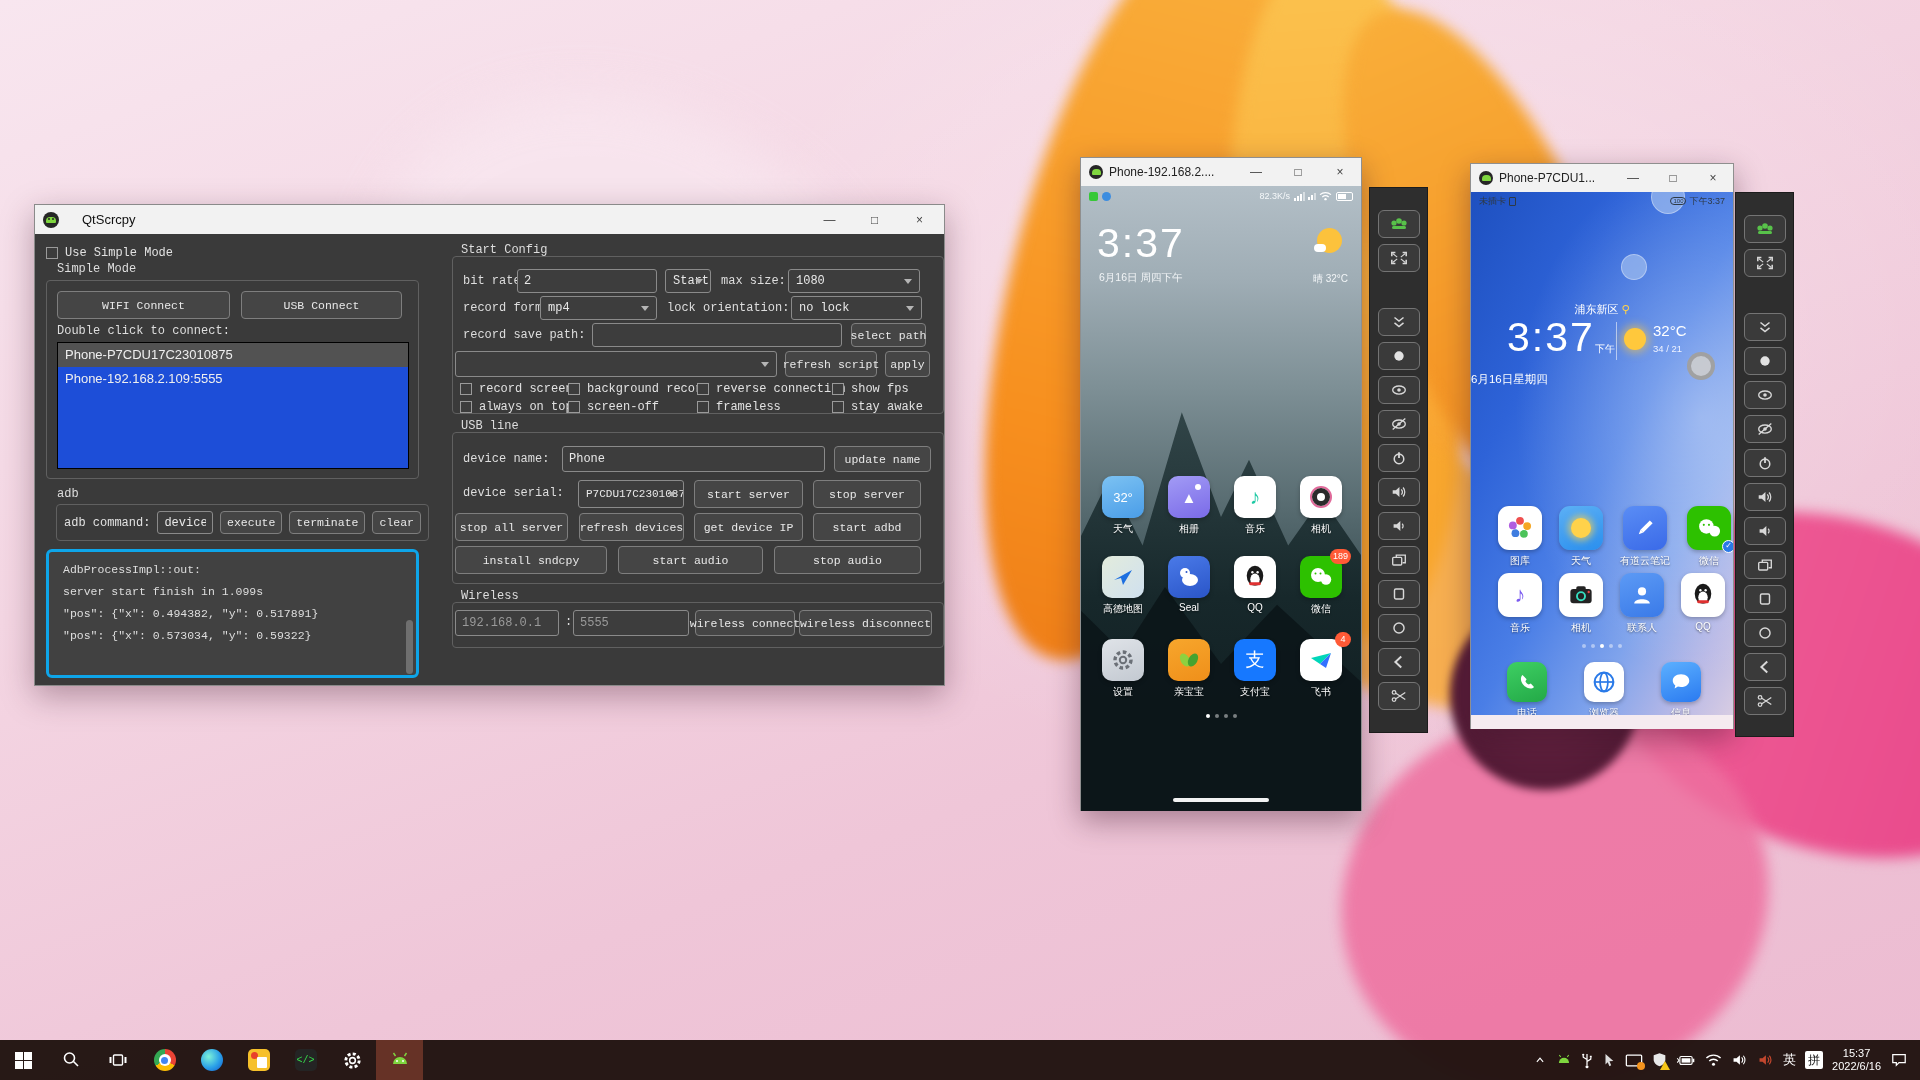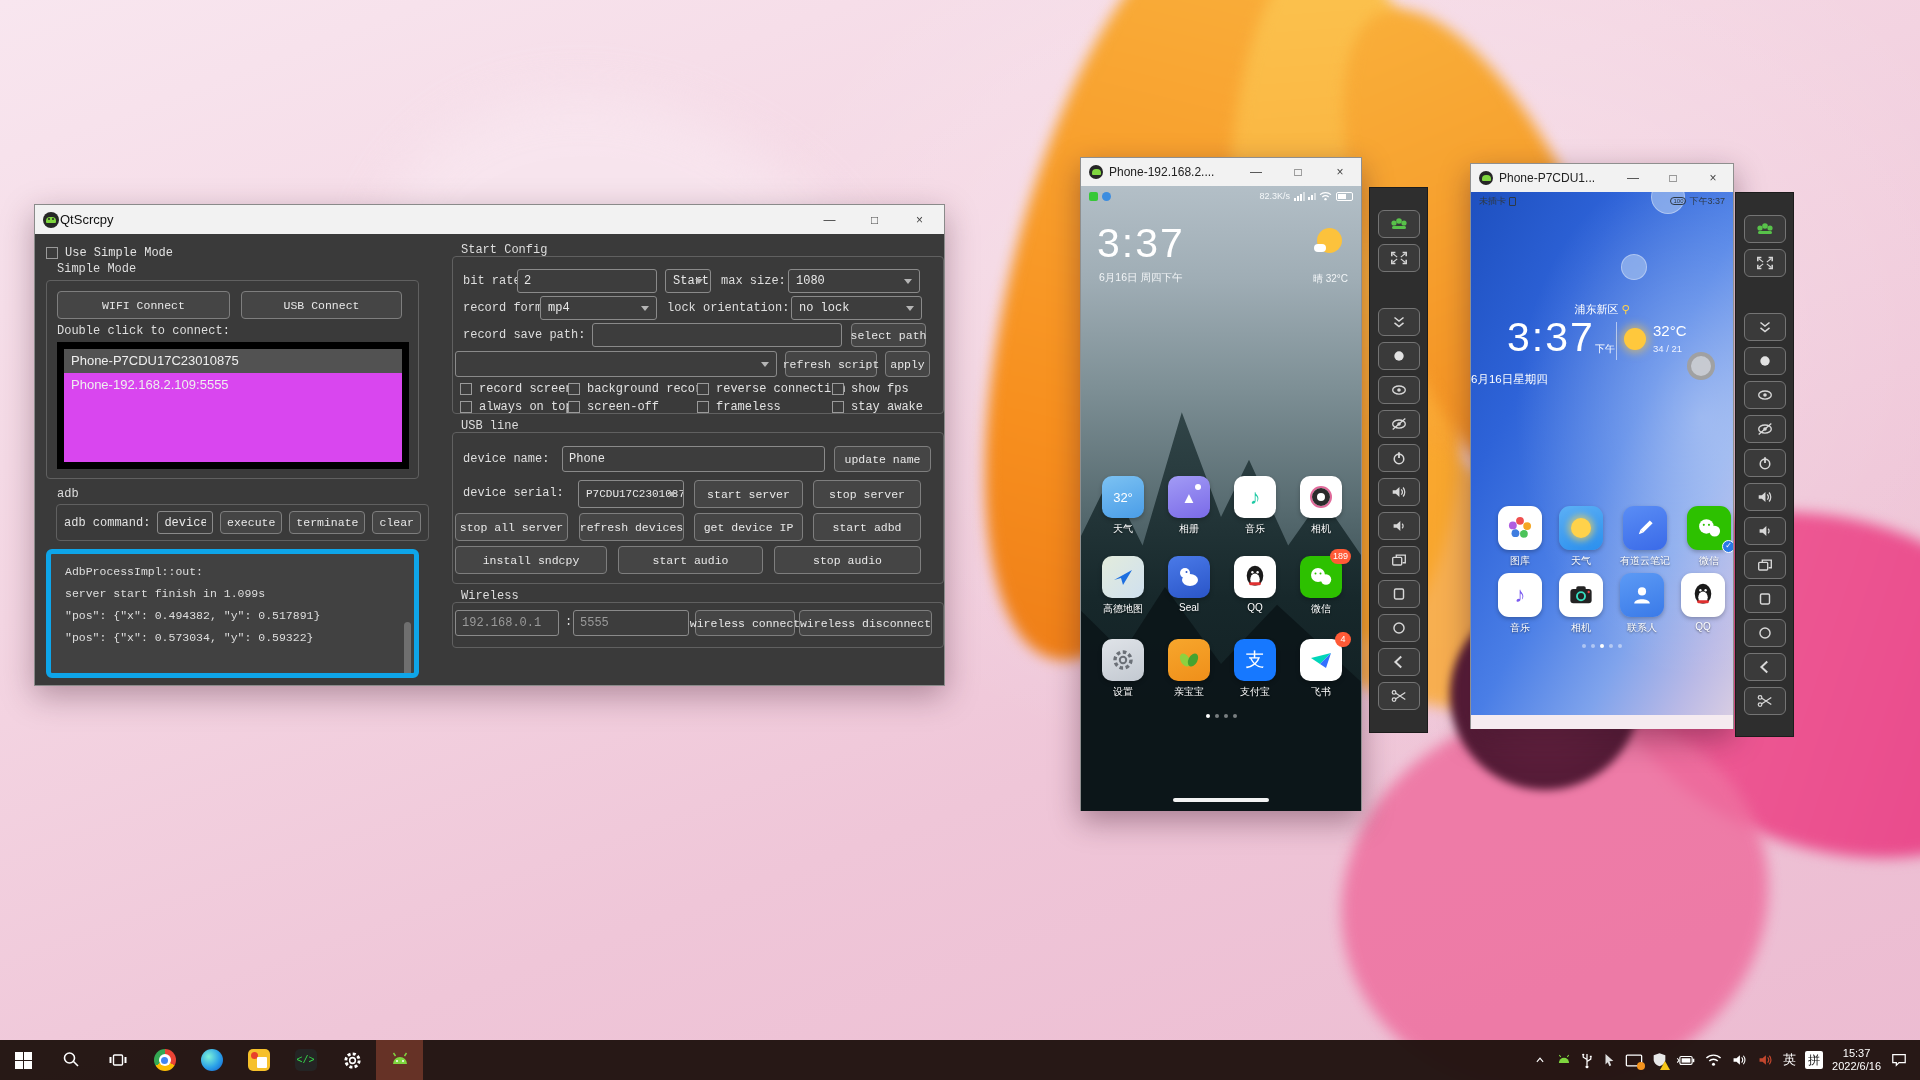--- a/index.html
+++ b/index.html
@@ -14,7 +14,7 @@
 #qtwin{position:absolute;left:34px;top:204px;width:911px;height:482px;background:#3a3a3a;
  border:1px solid #8a8a8a;box-shadow:0 10px 30px rgba(60,20,40,.35);z-index:5;
  font-family:"Liberation Mono","DejaVu Sans Mono",monospace;font-size:12px;color:#e2e2e2}
-.qt-titlebar{height:29px;background:#f2f2f2;display:flex;align-items:center;gap:1px;padding:0 2px 0 8px;
+.qt-titlebar{height:29px;background:#f2f2f2;display:flex;align-items:center;gap:23px;padding:0 2px 0 8px;
  font-family:"Liberation Sans","DejaVu Sans",sans-serif;font-size:13px;color:#111}
 .winbtns{margin-left:auto;display:flex;height:29px}
 .winbtn{width:45px;height:29px;display:flex;align-items:center;justify-content:center;color:#444;font-size:12px}

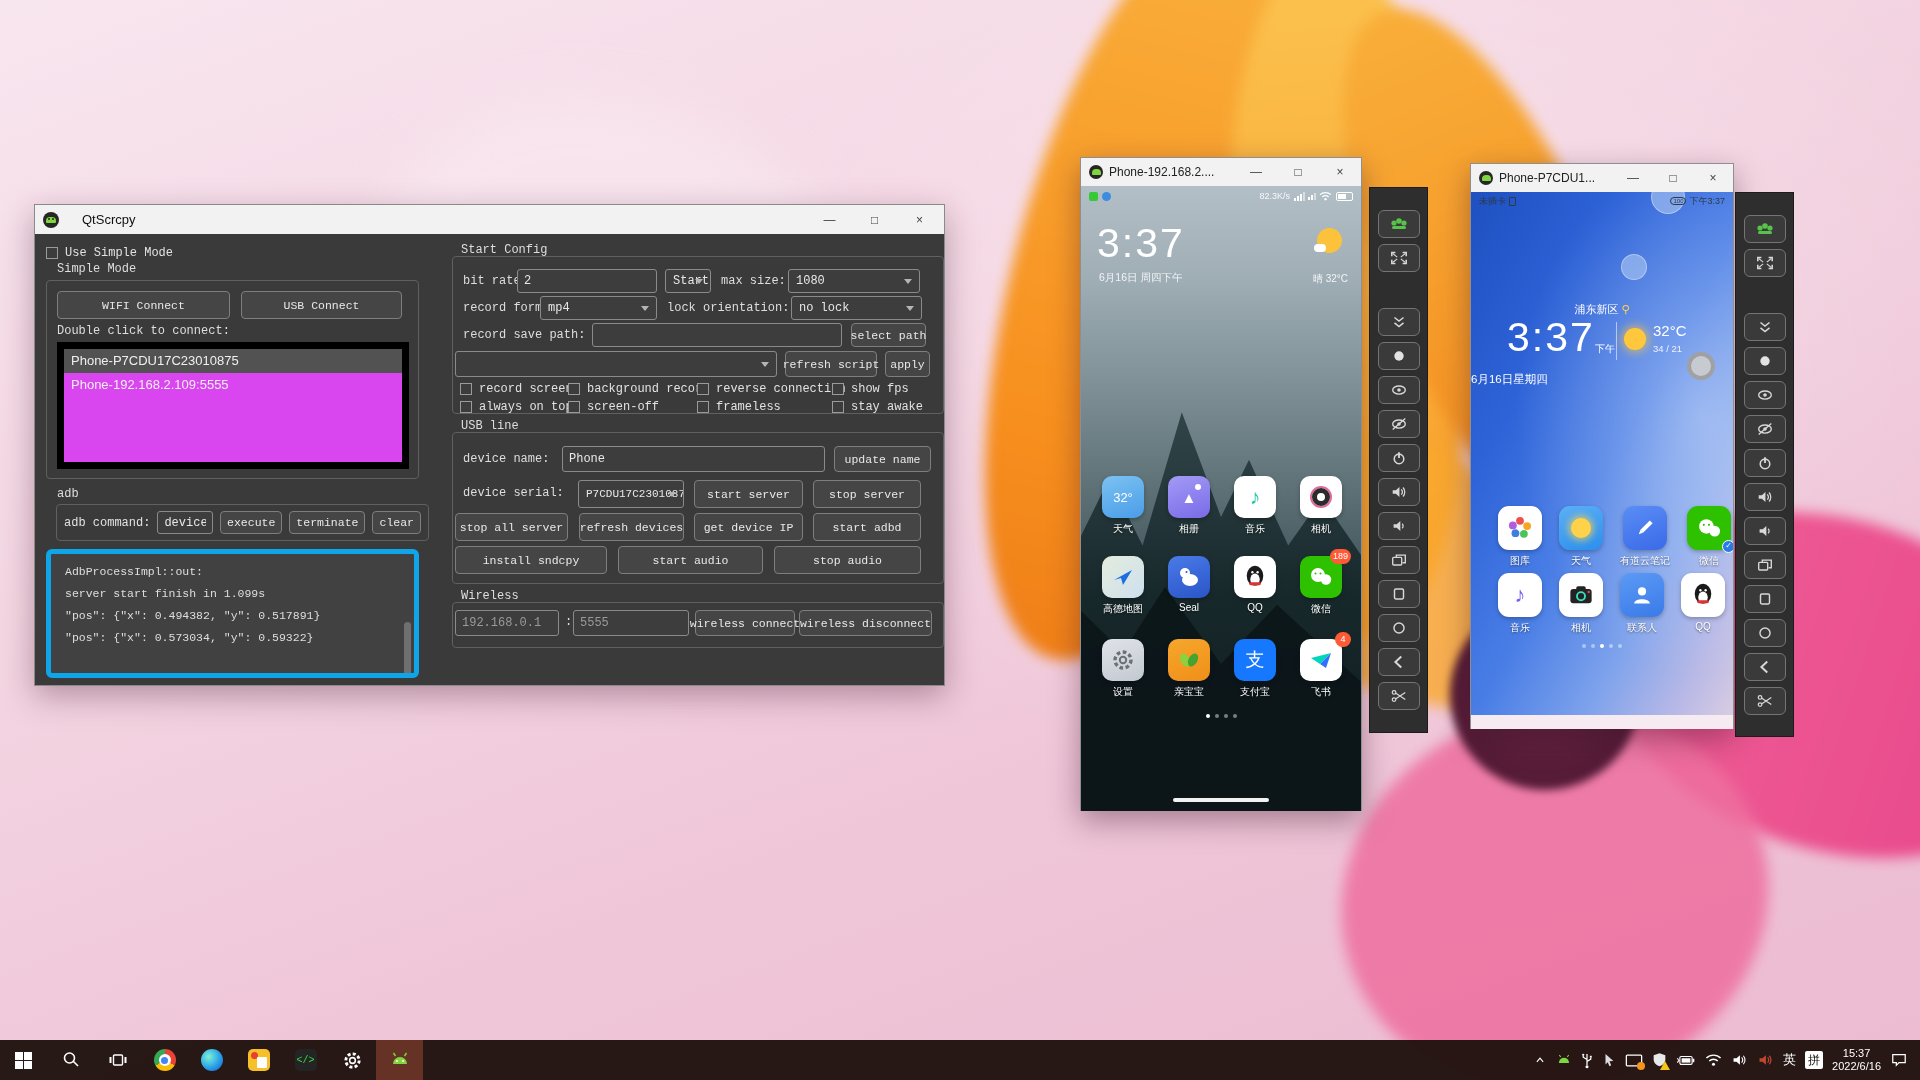--- a/index.html
+++ b/index.html
@@ -34,7 +34,7 @@
 .qdrop::after{content:"";position:absolute;right:7px;top:50%;margin-top:-2px;border:4px solid transparent;border-top:5px solid #b5b5b5}
 .qcb{width:12px;height:12px;border:1px solid #9a9a9a;background:#3c3c3c;display:inline-block;flex:0 0 12px}
 .cbrow{position:absolute;display:flex;align-items:center;gap:7px;white-space:nowrap}
-.devlist{position:absolute;background:#d946ef;border:7px solid #000000;overflow:hidden}
+.devlist{position:absolute;background:#1d4ed8;border:1px solid #000000;overflow:hidden}
 .devitem{height:24px;line-height:24px;padding:0 7px;font-family:"Liberation Sans","DejaVu Sans",sans-serif;
  font-size:13px;color:#efefef;white-space:nowrap}
 .devitem.sel{background:#525252}

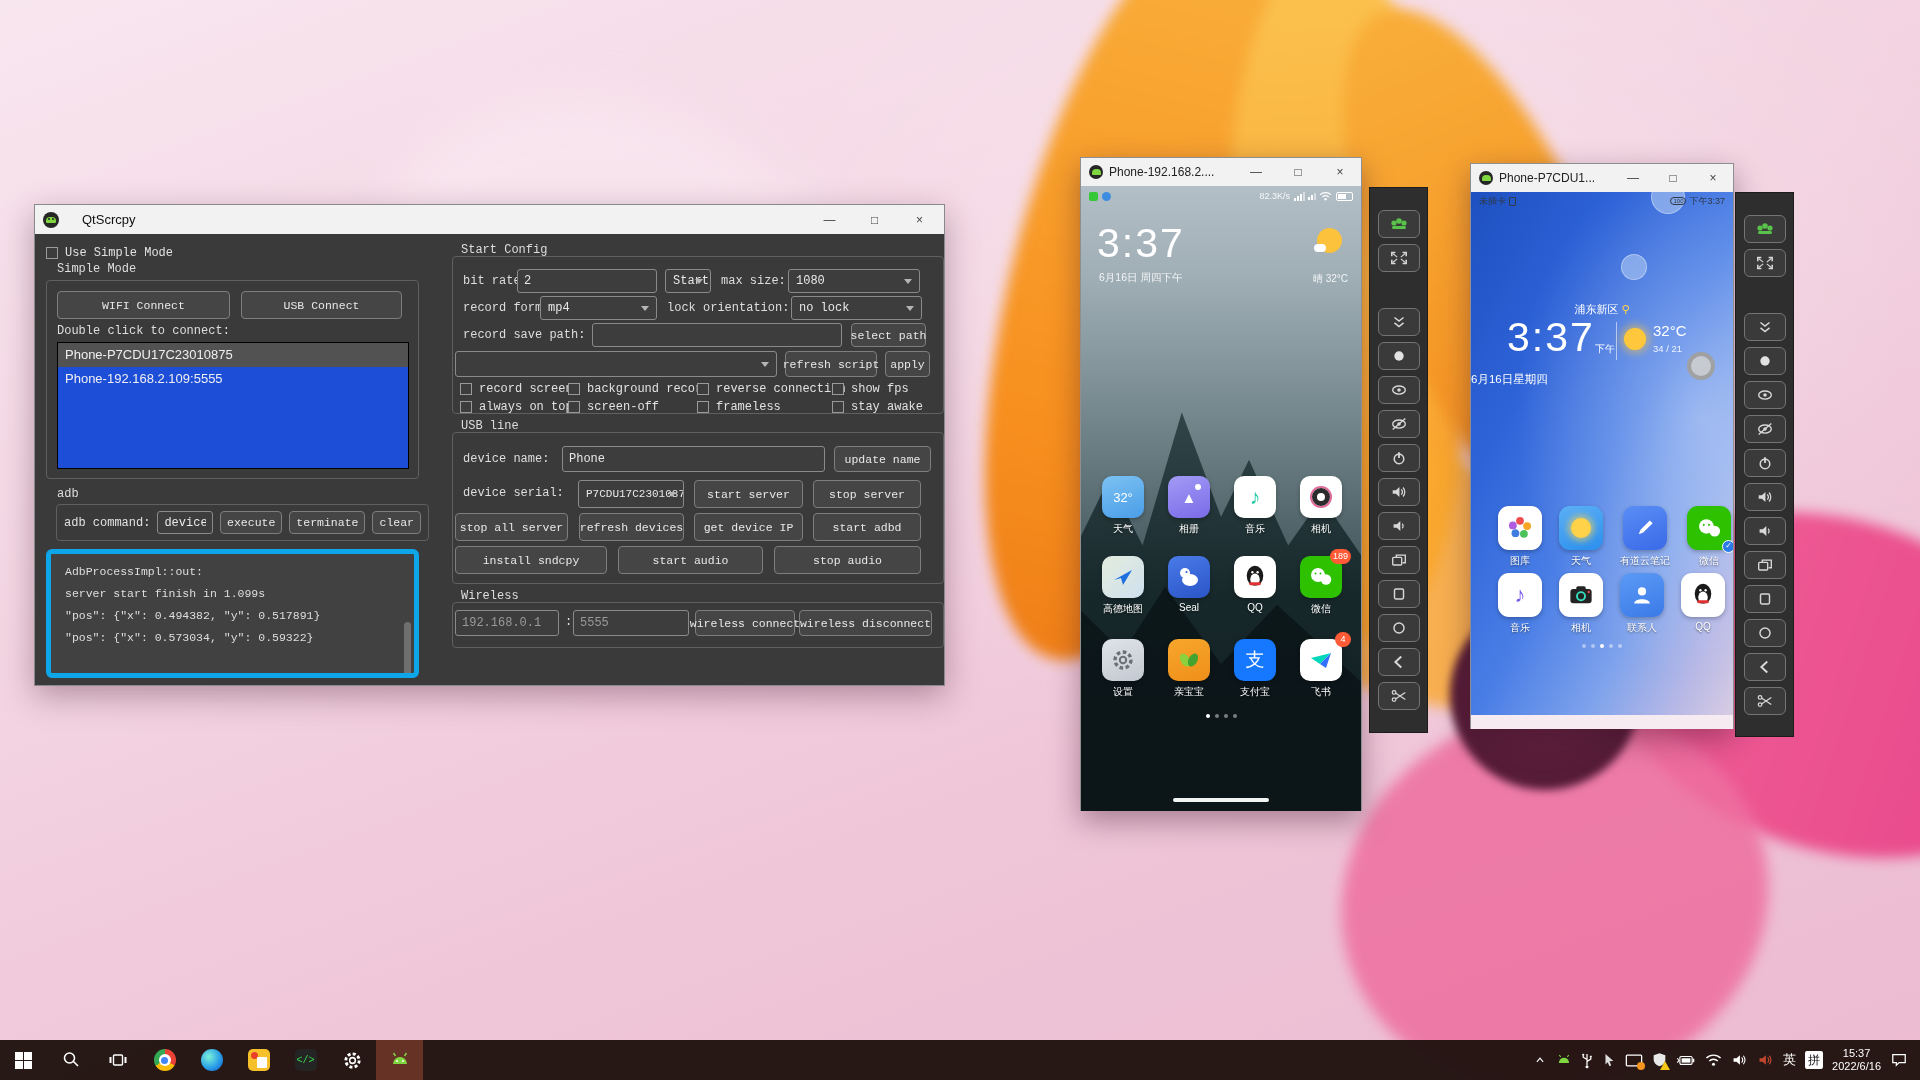--- a/index.html
+++ b/index.html
@@ -38,7 +38,7 @@
 .devitem{height:24px;line-height:24px;padding:0 7px;font-family:"Liberation Sans","DejaVu Sans",sans-serif;
  font-size:13px;color:#efefef;white-space:nowrap}
 .devitem.sel{background:#525252}
-.logbox{position:absolute;background:#414141;border:5px solid #0ea5e9;border-radius:6px;padding:11px 14px;
+.logbox{position:absolute;background:#414141;border:3px solid #0ea5e9;border-radius:6px;padding:11px 14px;
  font-size:11.5px;color:#dedede;overflow:hidden}
 .logline{margin-bottom:9px;white-space:nowrap}
 .logscroll{position:absolute;right:3px;width:7px;border-radius:4px;background:#6f6f6f}

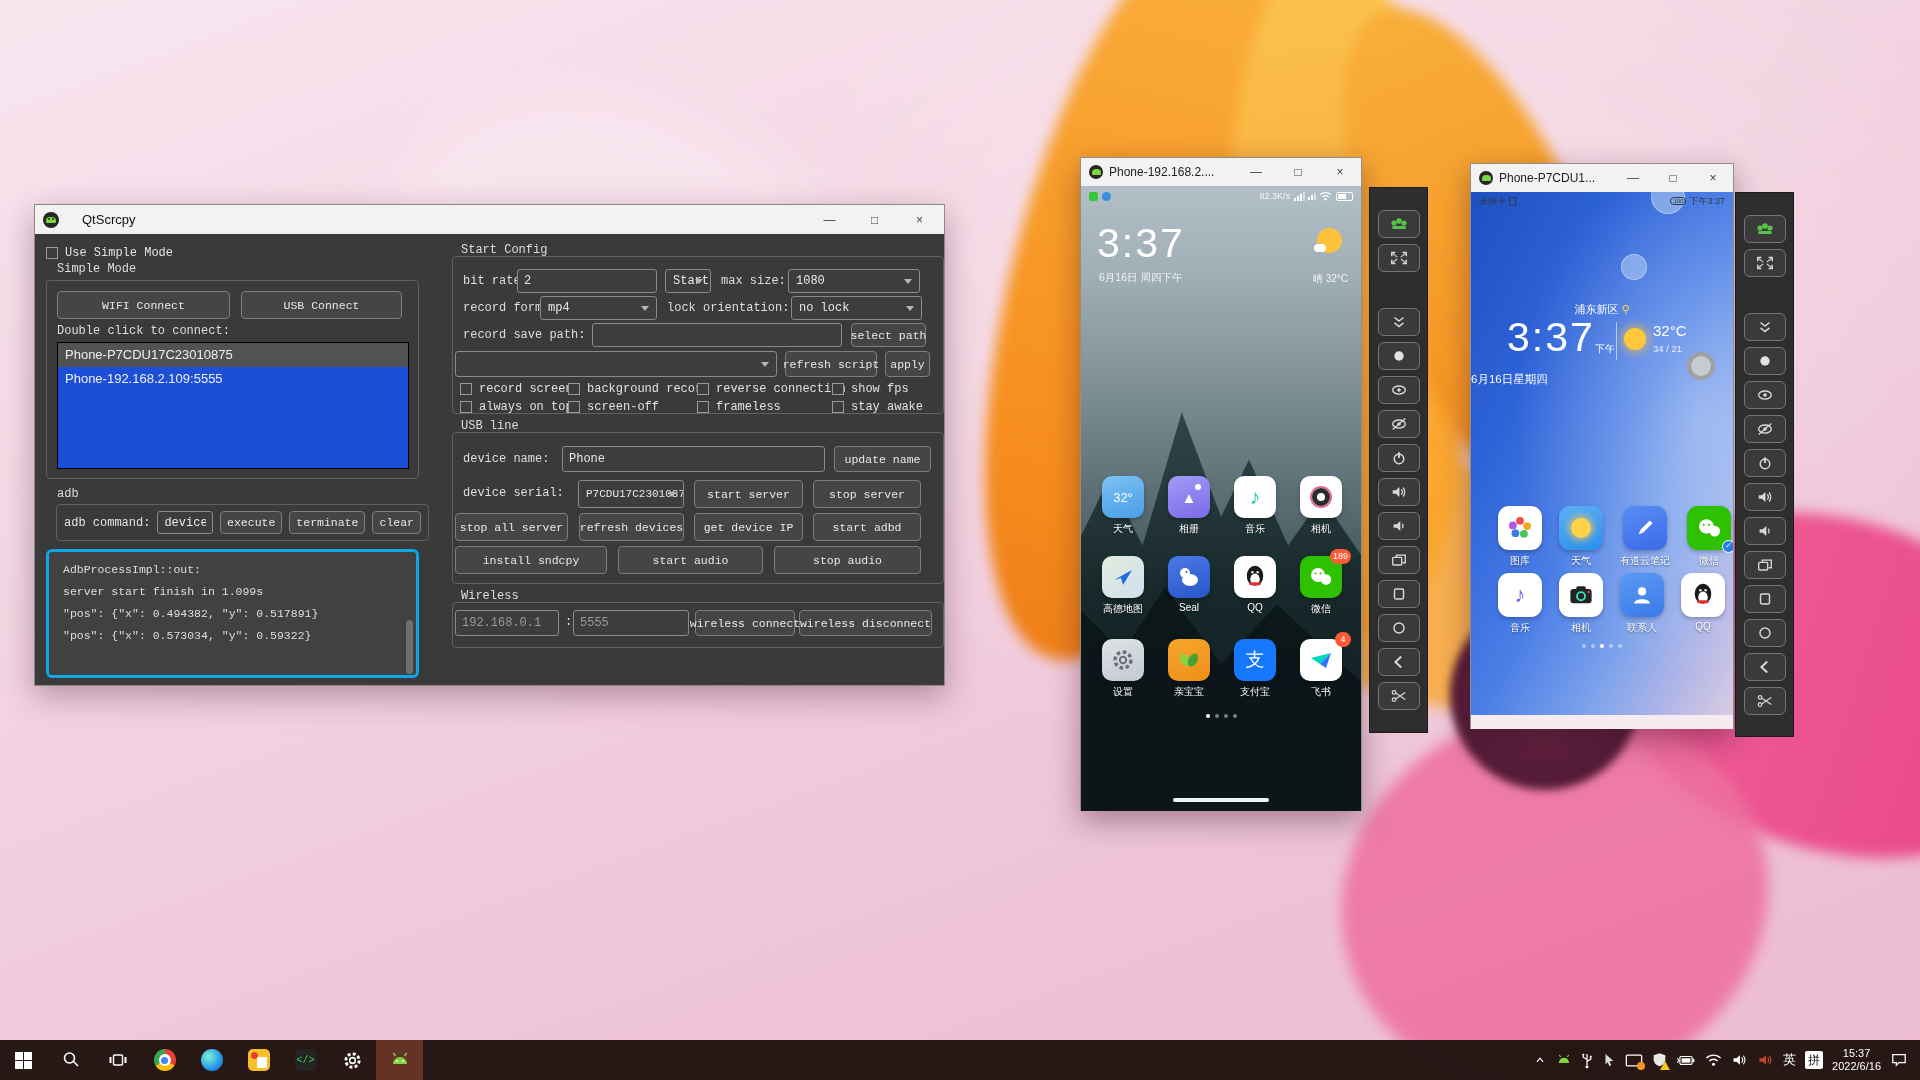--- a/index.html
+++ b/index.html
@@ -655,6 +655,34 @@
           <span class="dot"></span>
       </div>
 
+      <div class="appsrow" style="left:36px;top:470px;gap:37px">
+        <div class="app">
+          <div class="appic" style="width:40px;height:40px;background:linear-gradient(160deg,#3ecf63,#23a947);border-radius:10px">
+              <svg width="20" height="20" viewBox="0 0 20 20">
+                <path d="M5.5 3 C3 5.5 3.5 10 7 13.5 C10.5 17 15 17.5 17 15 L13.8 11.4 L11.8 12.6 C10.2 12 9 10.8 8.4 9.2 L9.6 7.2 Z" fill="#fff"></path>
+              </svg>
+            </div>
+          <div class="applbl">电话</div>
+          </div>
+        <div class="app">
+          <div class="appic" style="width:40px;height:40px;background:#fff;border-radius:10px">
+              <svg width="26" height="26" viewBox="0 0 20 20">
+                <circle cx="10" cy="10" r="7.2" stroke="#2a7ae8" stroke-width="1.6" fill="none"></circle>
+                <ellipse cx="10" cy="10" rx="3" ry="7.2" stroke="#2a7ae8" stroke-width="1.3" fill="none"></ellipse>
+                <path d="M2.8 10 H17.2" stroke="#2a7ae8" stroke-width="1.3"></path>
+              </svg>
+            </div>
+          <div class="applbl">浏览器</div>
+          </div>
+        <div class="app">
+          <div class="appic" style="width:40px;height:40px;background:linear-gradient(160deg,#5cb0ff,#2a7af0);border-radius:10px">
+              <svg width="22" height="20" viewBox="0 0 20 18">
+                <path d="M10 2 C5 2 2.5 5 2.5 7.8 C2.5 9.5 3.4 11 4.8 12 L4.2 14.8 L7.2 13.2 C8.1 13.5 9 13.6 10 13.6 C15 13.6 17.5 10.6 17.5 7.8 C17.5 5 15 2 10 2 Z" fill="#fff"></path>
+              </svg>
+            </div>
+          <div class="applbl">信息</div>
+          </div>
+      </div>
 
       <div style="position:absolute;left:0;right:0;top:523px;height:14px;background:#f5ebf0"></div>
     </div>

